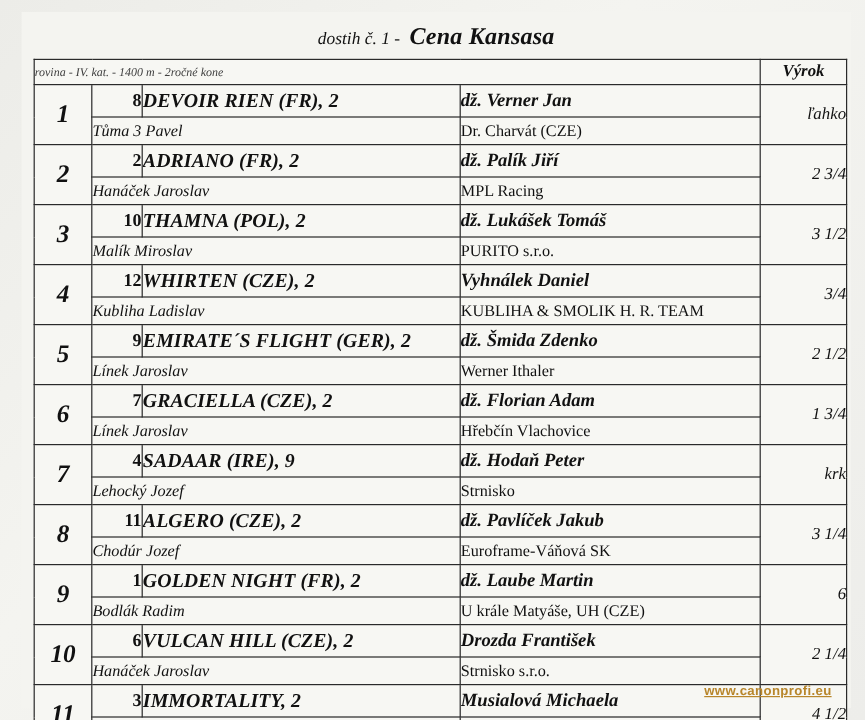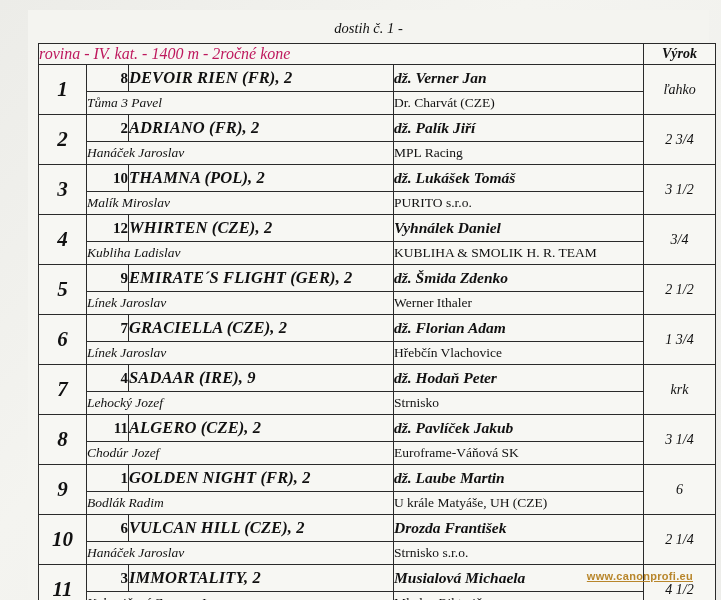--- a/index.html
+++ b/index.html
@@ -19,7 +19,7 @@
     height: 600px;
     background: #f2f2ee;
     box-sizing: border-box;
-    padding: 10px 12px 10px 28px;
+    padding: 10px 12px 10px 18px;
     background-image: linear-gradient(135deg, #ecece8 0%, #f4f4f0 40%, #ededea 100%);
   }
   .sheet {

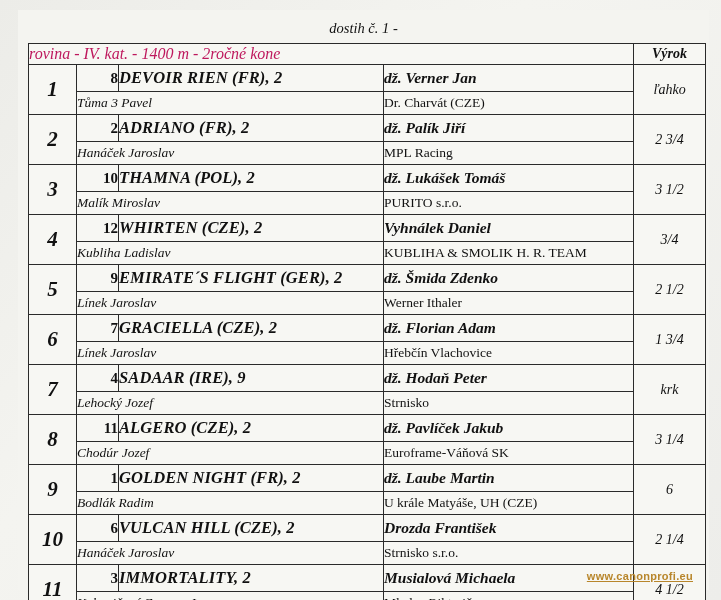--- a/index.html
+++ b/index.html
@@ -161,6 +161,7 @@
 
     <div class="title-row">
       <span class="title-small">dostih č. 1 -</span>
+      <span class="title-main">Cena Kansasa</span>
     </div>
 
     <table class="race">

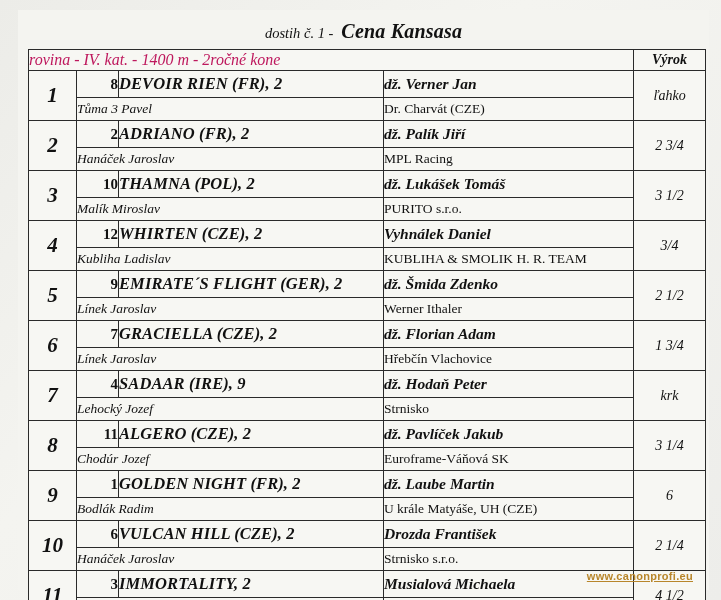--- a/index.html
+++ b/index.html
@@ -69,9 +69,9 @@
   col.c-res   { width: 72px; }
 
   .hdr-left {
-    font-size: 16px;
-    font-style: italic;
-    color: #be185d;
+    font-size: 10px;
+    font-style: italic;
+    color: #404040;
     padding: 3px 6px 3px 6px;
     height: 20px;
   }

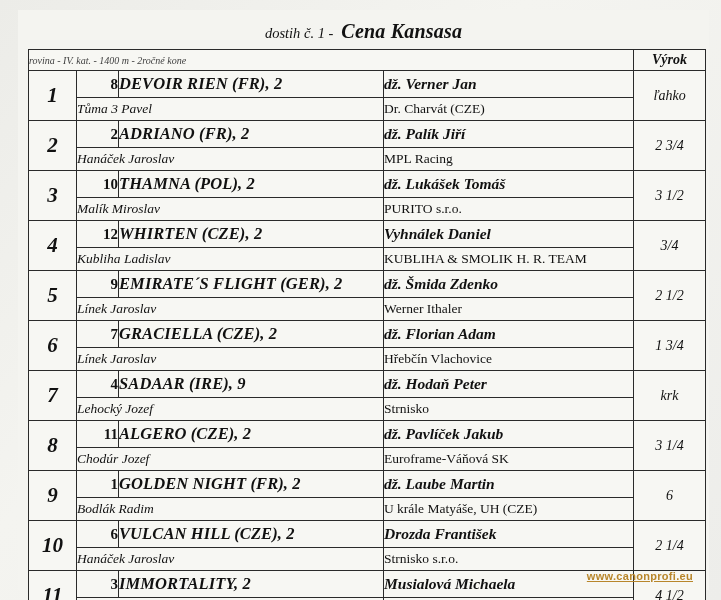--- a/index.html
+++ b/index.html
@@ -135,7 +135,7 @@
     overflow: hidden;
   }
   .result {
-    text-align: center;
+    text-align: right;
     font-size: 14px;
     font-style: italic;
     color: #111;

